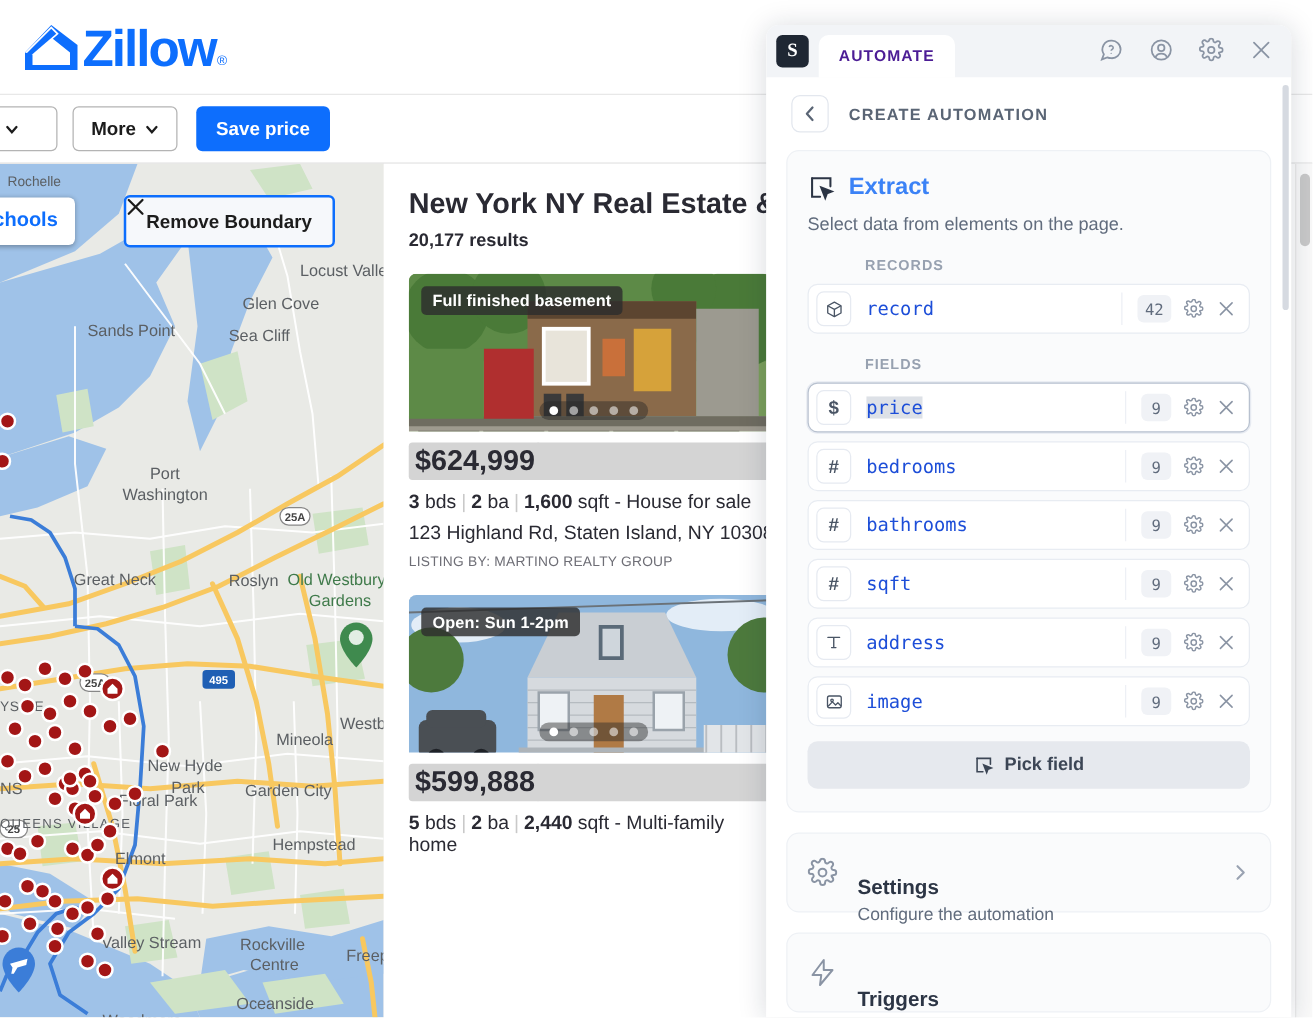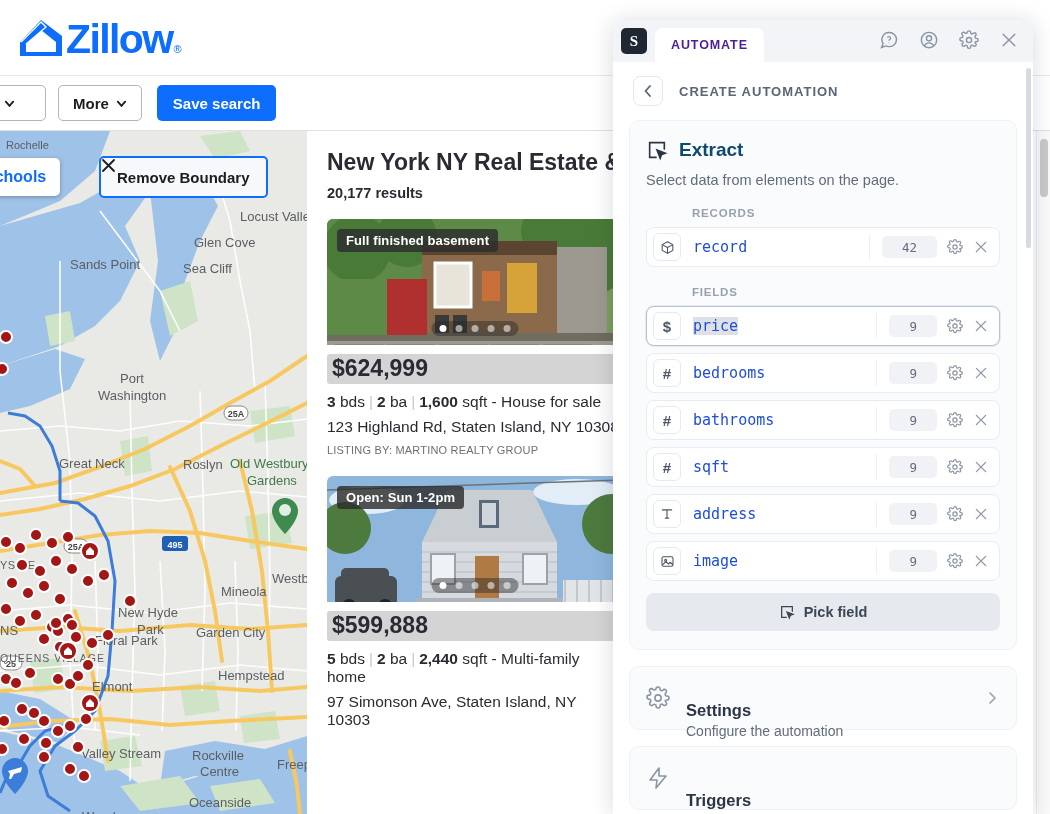--- a/index.html
+++ b/index.html
@@ -262,7 +262,7 @@
         <path d="M2 4 L6 8.5 L10 4" stroke="#1c1c1c" stroke-width="2" fill="none" stroke-linecap="round"></path>
       </svg>
     </div>
-    <div class="tb-save">Save search</div>
+    <div class="tb-save">Save price</div>
   </div>
 
   <div class="map">

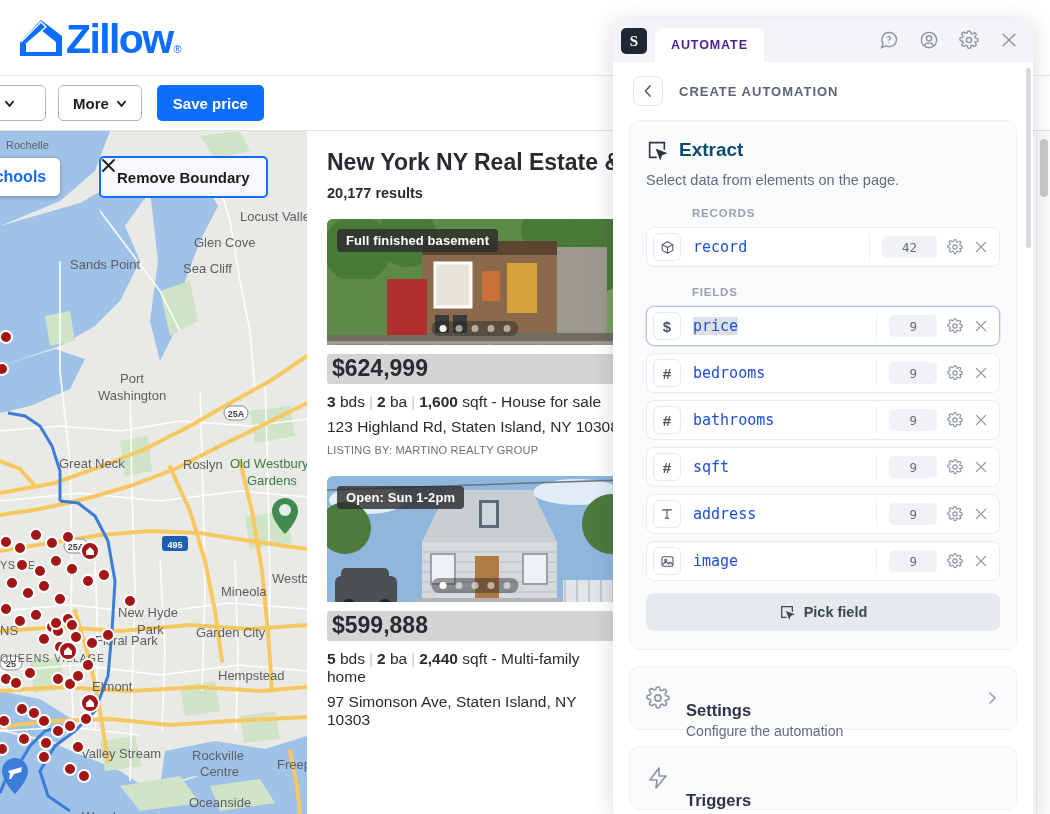--- a/index.html
+++ b/index.html
@@ -173,7 +173,7 @@
     border: 1px solid #eef1f5; border-radius: 10px; padding: 18px 16px 18px 16px;
   }
   .blk-head { display: flex; align-items: center; gap: 11px; }
-  .blk-title { font-size: 19px; font-weight: bold; color: #0c4a6e; }
+  .blk-title { font-size: 19px; font-weight: bold; color: #3b82f6; }
   .blk-sub { font-size: 14.5px; color: #616c7d; margin-top: 11px; }
   .sec-label {
     font-size: 11.5px; font-weight: bold; letter-spacing: .8px;

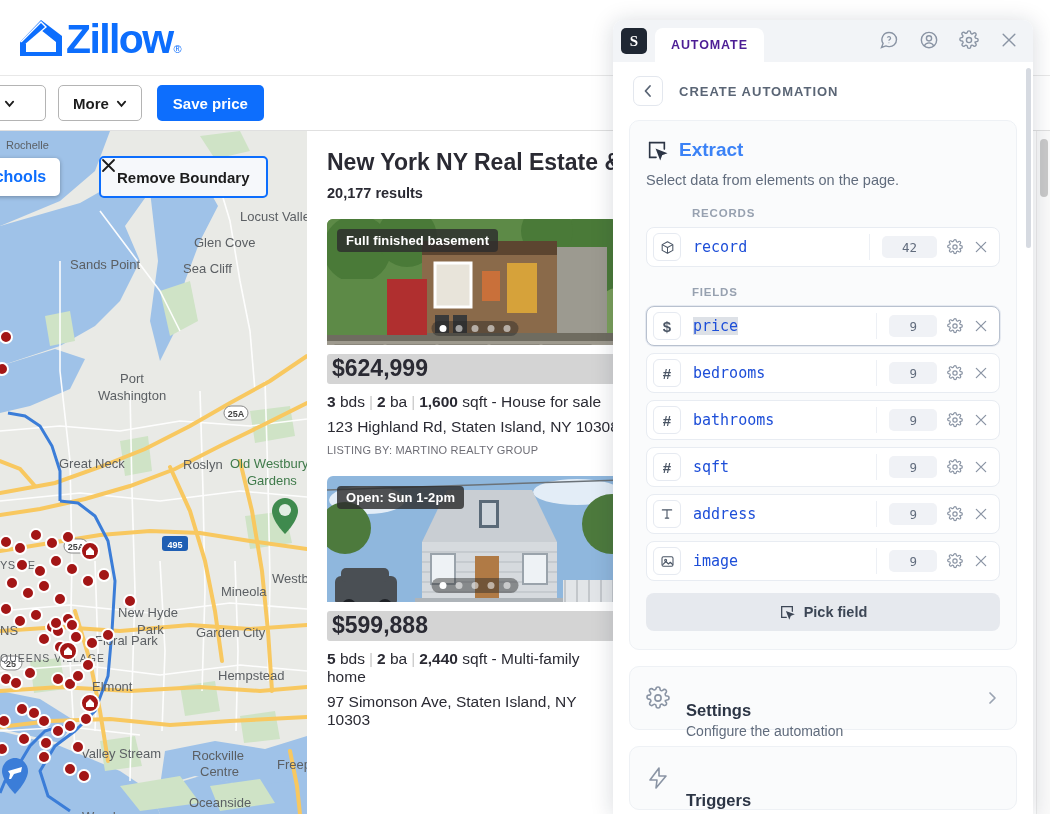--- a/index.html
+++ b/index.html
@@ -205,7 +205,7 @@
   .cnt {
     min-width: 24px; height: 22px; background: #f0f2f6; border-radius: 5px;
     font-size: 12.5px; color: #616c7d; display: flex;
-    align-items: center; justify-content: center; padding: 0 20px;
+    align-items: center; justify-content: center; padding: 0 6px;
     font-family: "DejaVu Sans Mono", monospace;
   }
   .rgear, .rx { width: 16px; height: 16px; color: #8a94a4; cursor: pointer; }

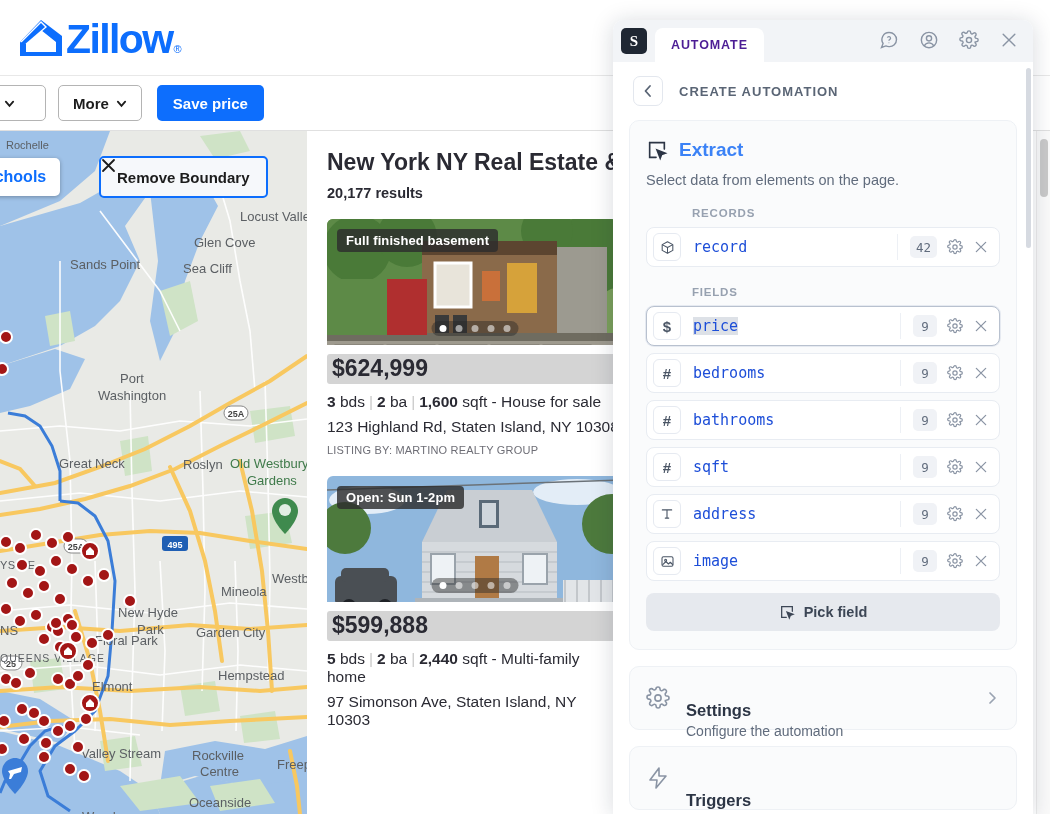--- a/index.html
+++ b/index.html
@@ -594,7 +594,6 @@
             <span>-</span>
             <span>Multi-family home</span>
           </div>
-          <div class="addr">97 Simonson Ave, Staten Island, NY 10303</div>
 
         </div>
       </div>

